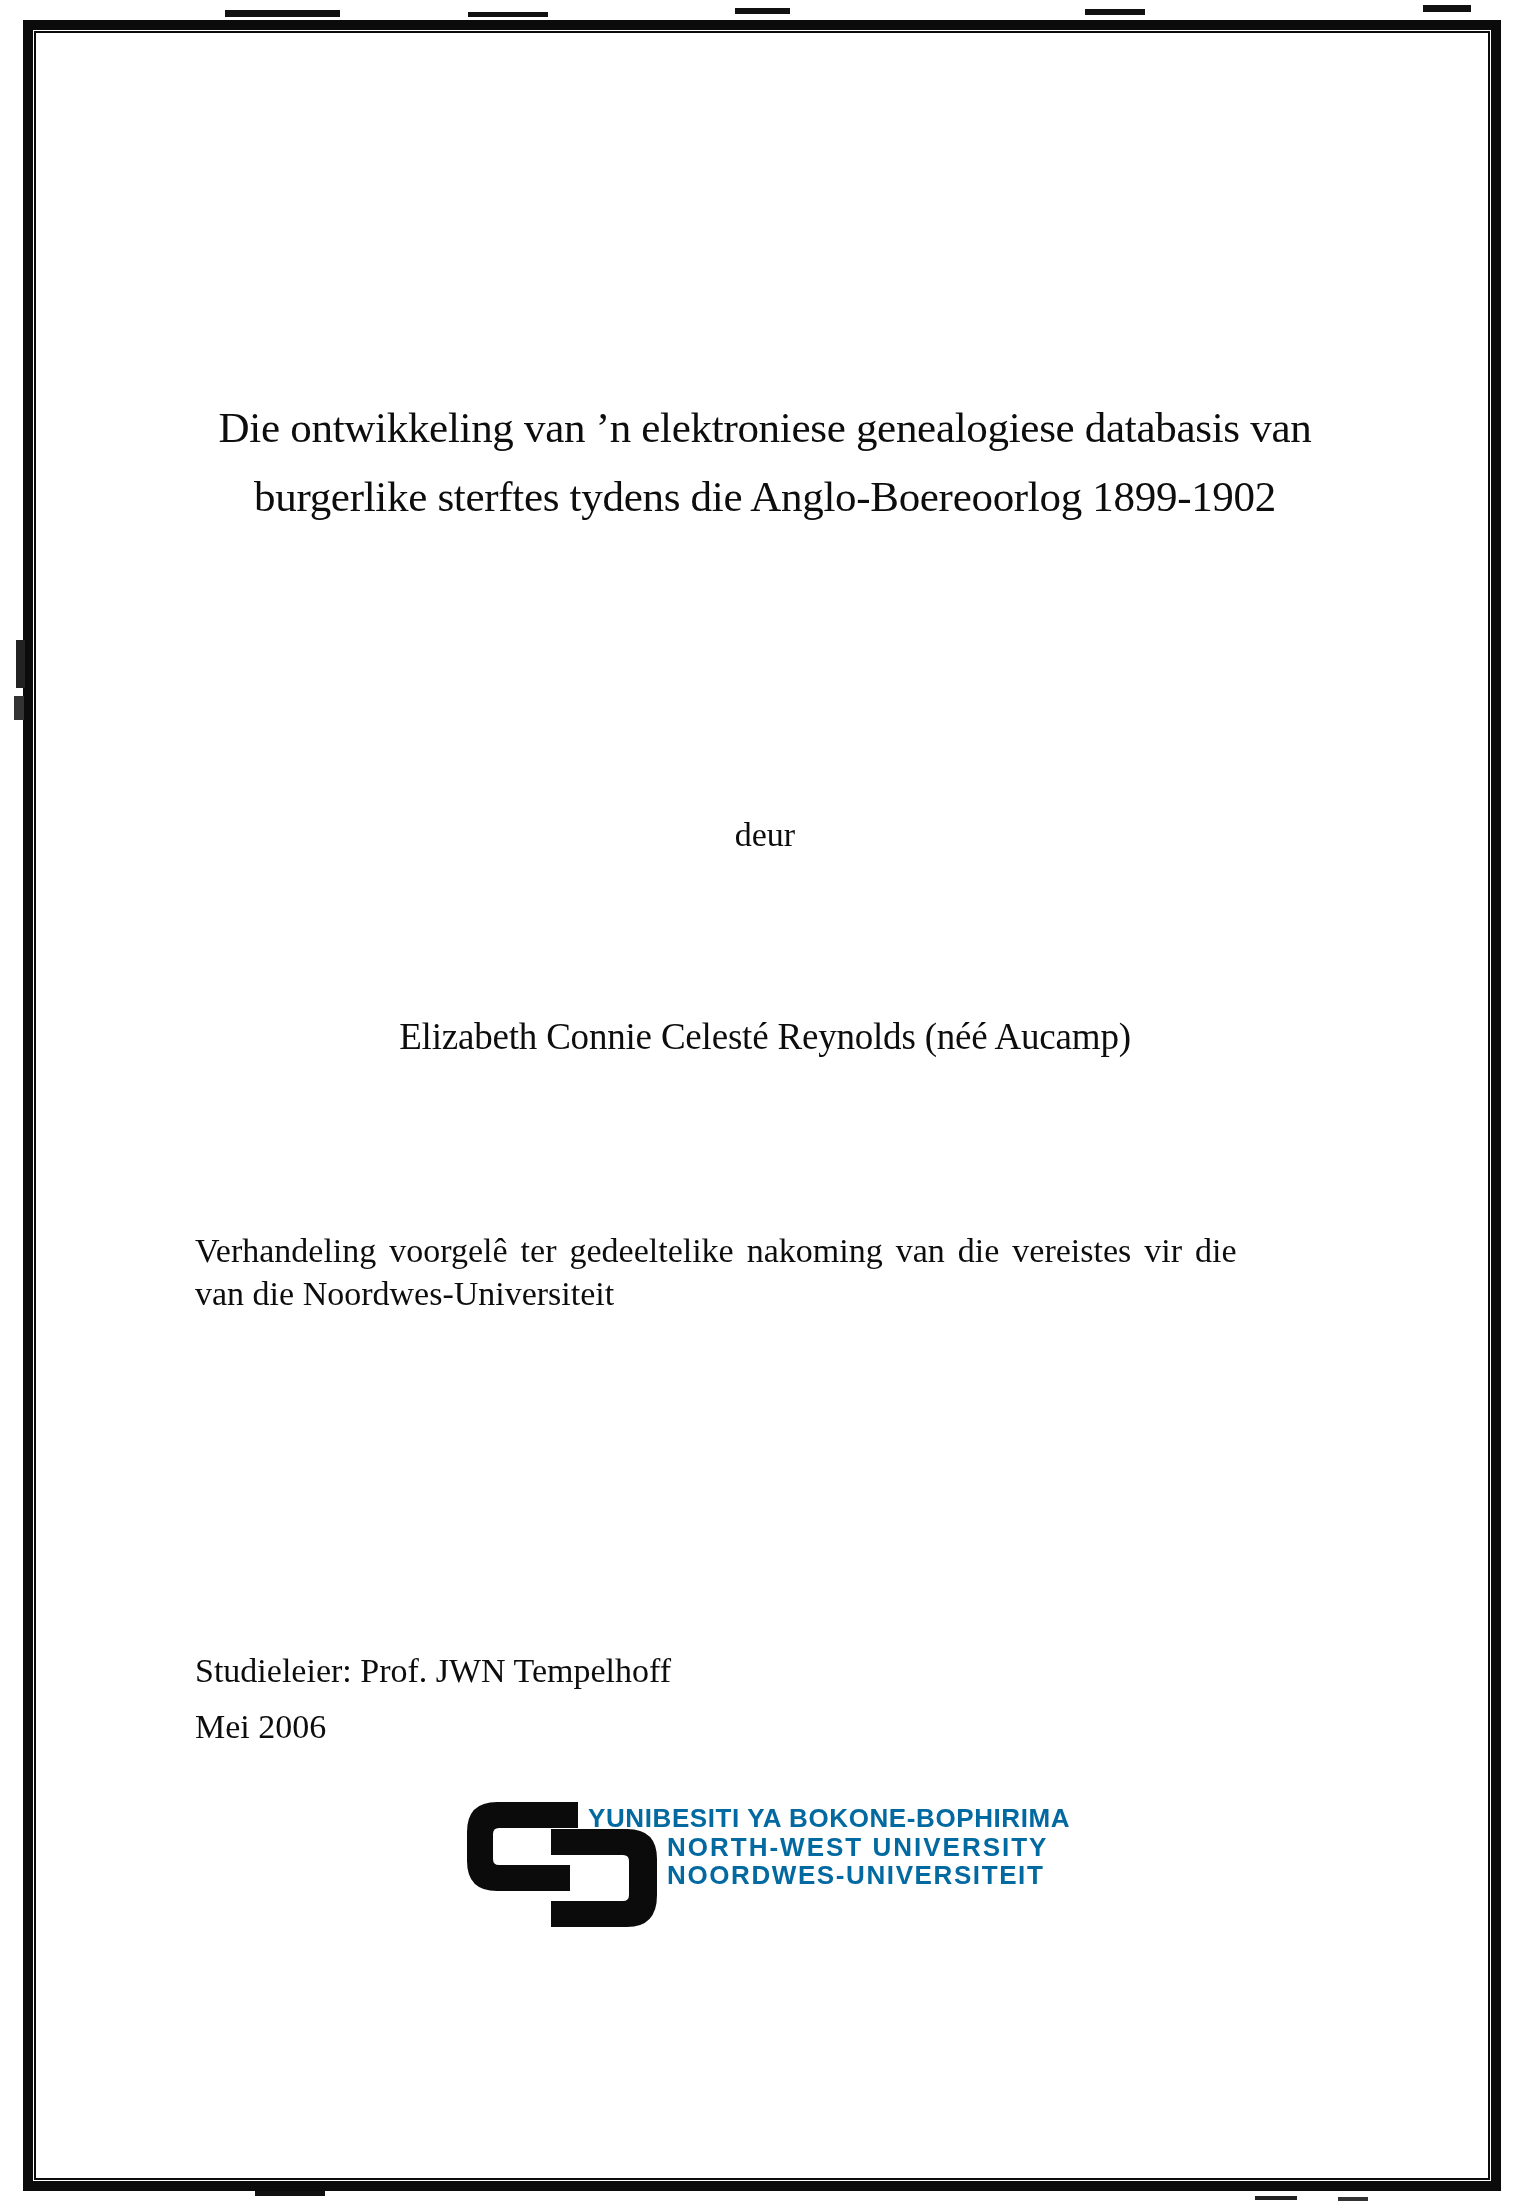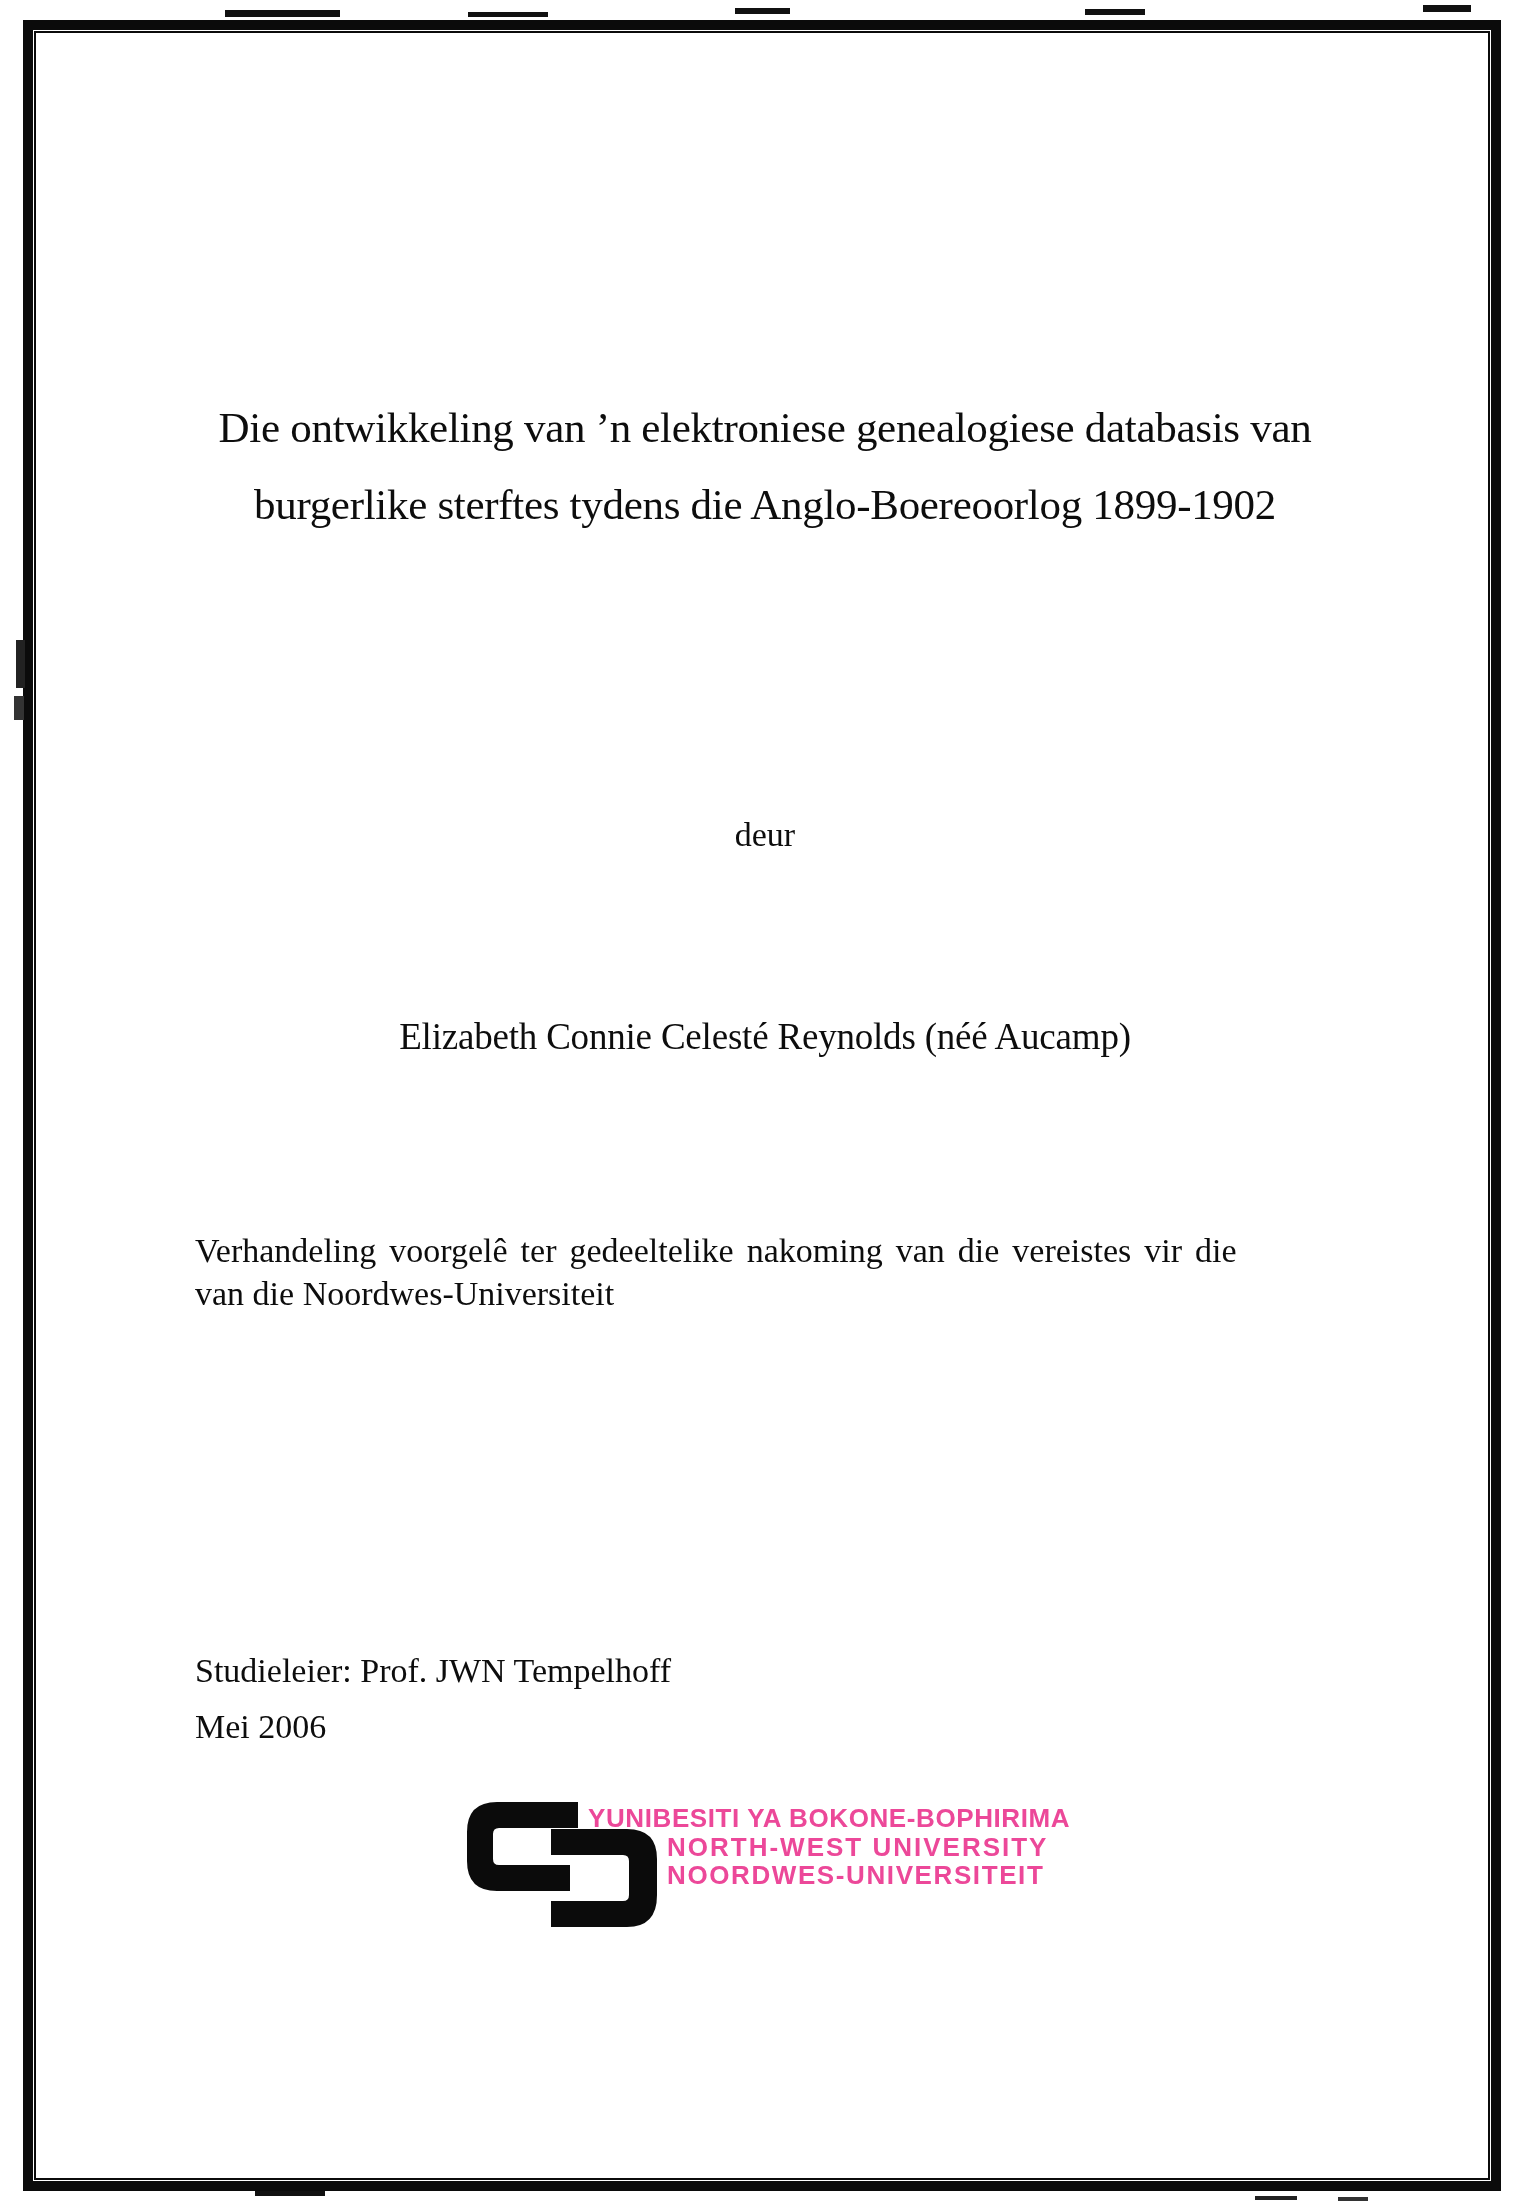--- a/index.html
+++ b/index.html
@@ -49,7 +49,7 @@
     line-height: 49px;
   }
   .title .line2 {
-    margin-top: 28px;
+    margin-top: 20px;
   }
 
   .byline {

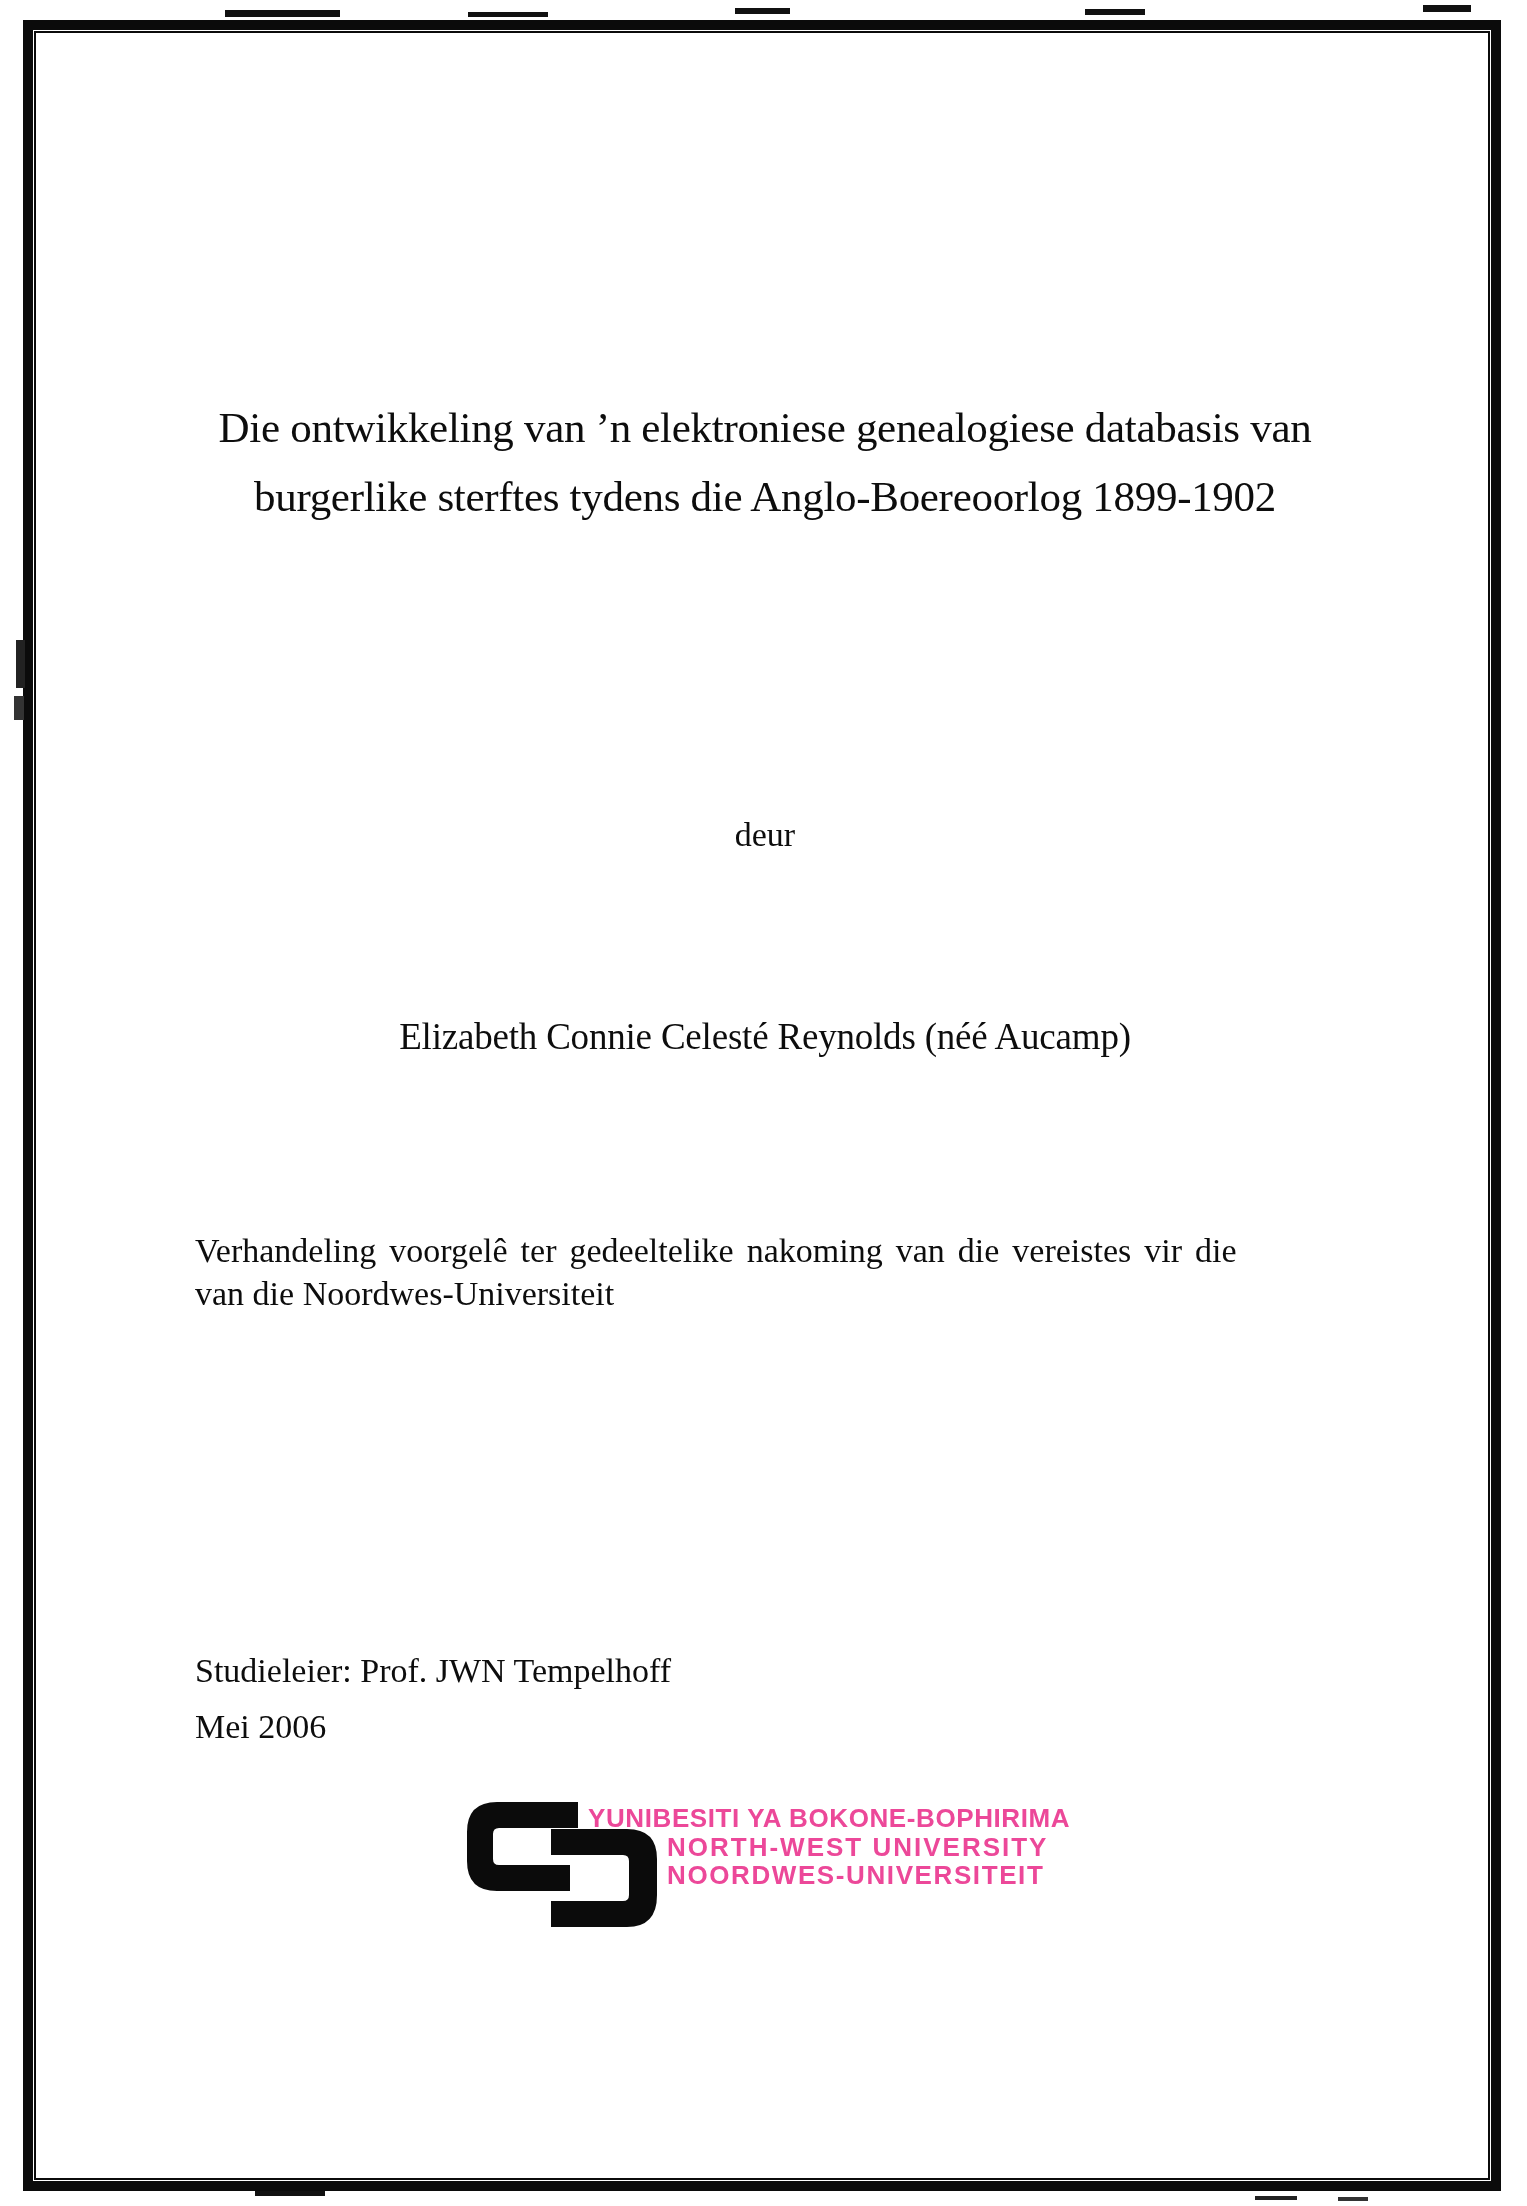--- a/index.html
+++ b/index.html
@@ -104,7 +104,7 @@
     font-family: "Liberation Sans", sans-serif;
     font-weight: 700;
     font-size: 26px;
-    color: #ec4899;
+    color: #0369a1;
     white-space: nowrap;
   }
   .lt1 { left: 588px; top: 1803px; letter-spacing: 0.6px; }

